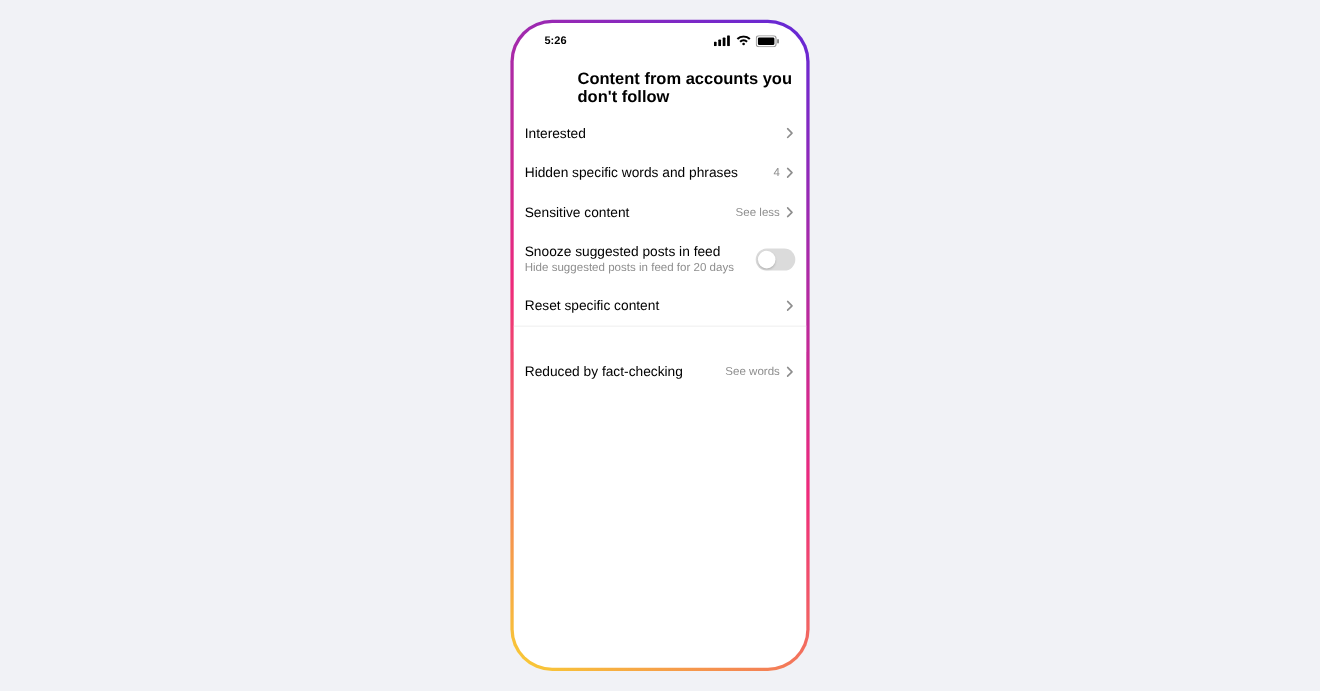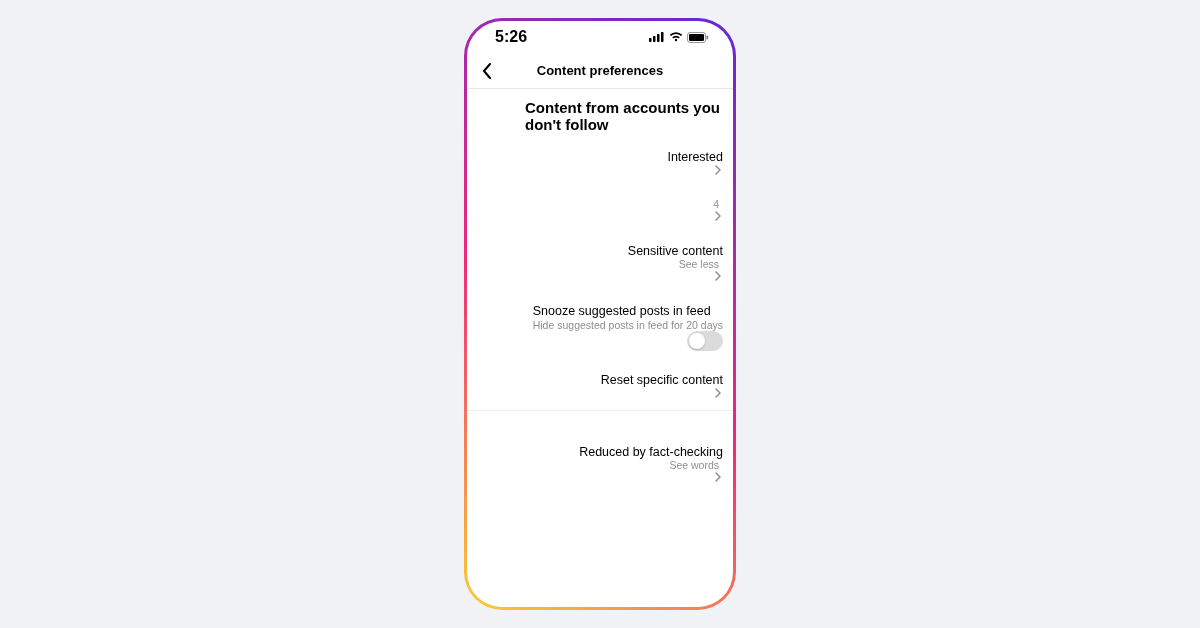--- a/index.html
+++ b/index.html
@@ -35,7 +35,7 @@
     align-items: center;
     justify-content: space-between;
     padding: 0 24px 0 28px;
-    font-size: 16px;
+    font-size: 10px;
     font-weight: 600;
     color: #000;
   }

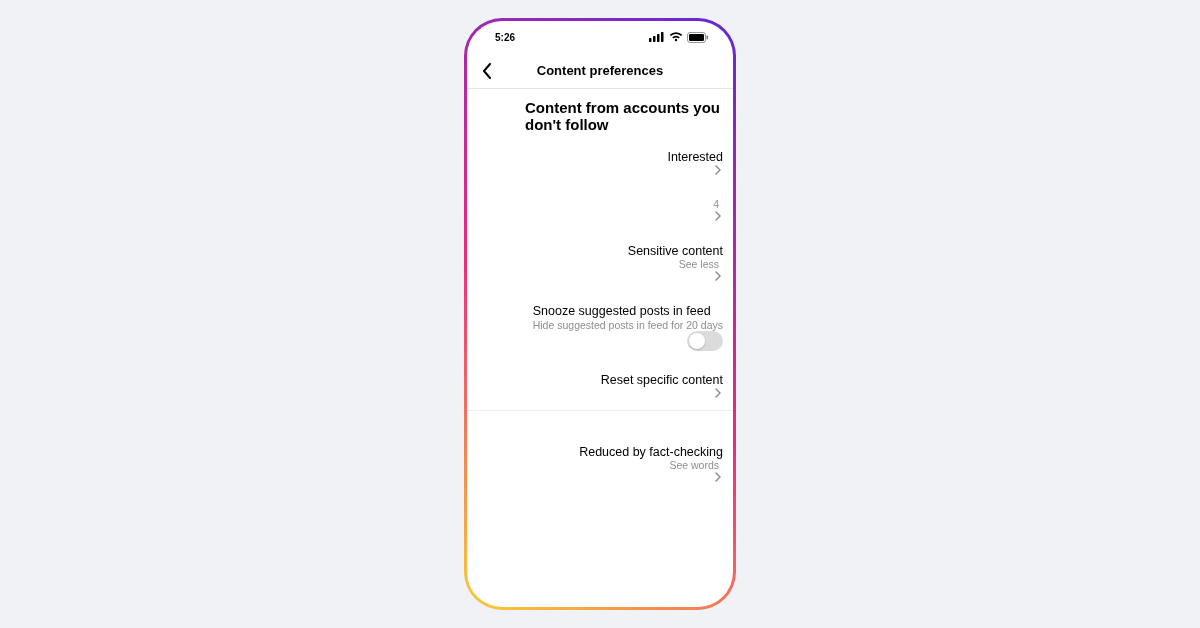--- a/index.html
+++ b/index.html
@@ -165,14 +165,6 @@
       </div>
     </div>
 
-    <div class="nav-bar">
-      <div class="back-btn">
-        <svg width="10" height="16" viewBox="0 0 10 16">
-            <path d="M8 1L2 8l6 7" stroke="#000" stroke-width="2" fill="none" stroke-linecap="round" stroke-linejoin="round"></path>
-          </svg>
-      </div>
-      <div class="nav-title">Content preferences</div>
-    </div>
 
     <div class="section-header">Content from accounts you don't follow</div>
 

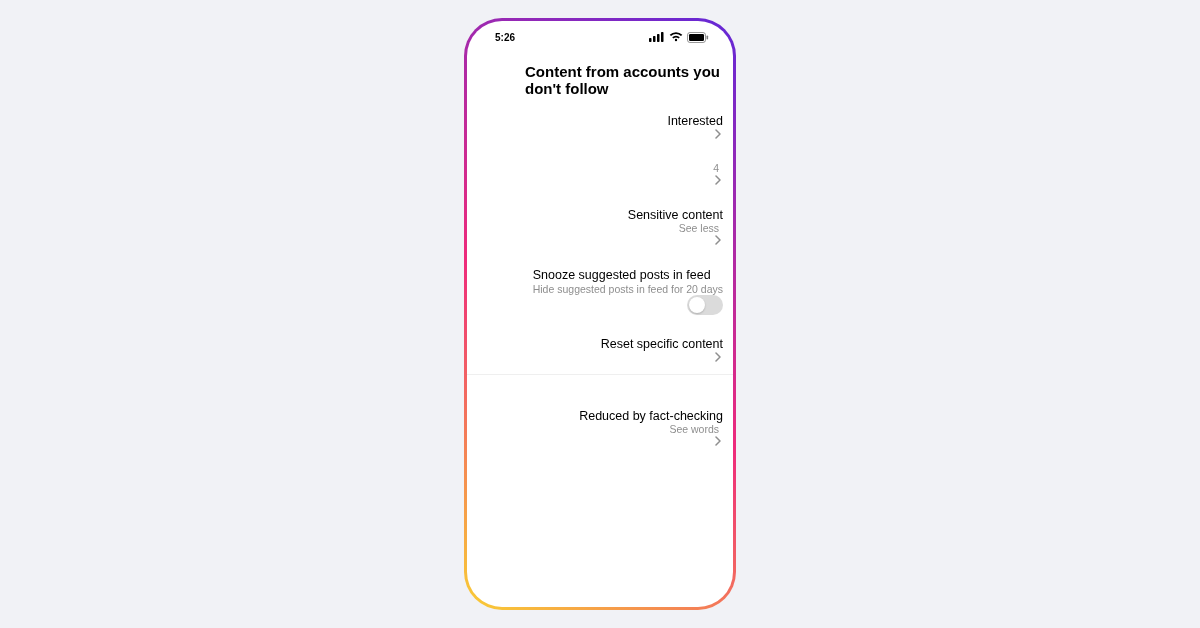--- a/index.html
+++ b/index.html
@@ -79,10 +79,9 @@
   }
   .row {
     display: flex;
-    align-items: flex-end;
+    align-items: center;
     padding: 11px 10px;
     cursor: pointer;
-    flex-direction: column;
   }
   .row-text {
     flex: 1;

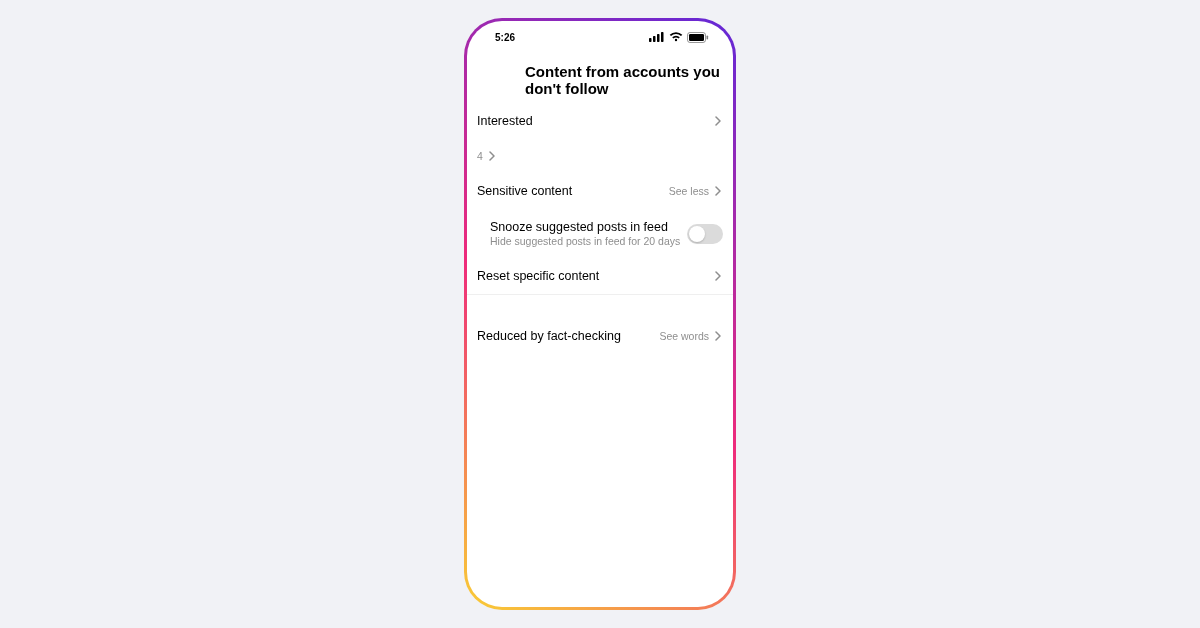--- a/index.html
+++ b/index.html
@@ -180,6 +180,9 @@
 
 
     <div class="row">
+      <div class="row-text">
+          <div class="row-label">Hidden specific words and phrases</div>
+        </div>
       <span class="row-value">4</span>
       <div class="chevron">
           <svg width="6" height="10" viewBox="0 0 6 10">

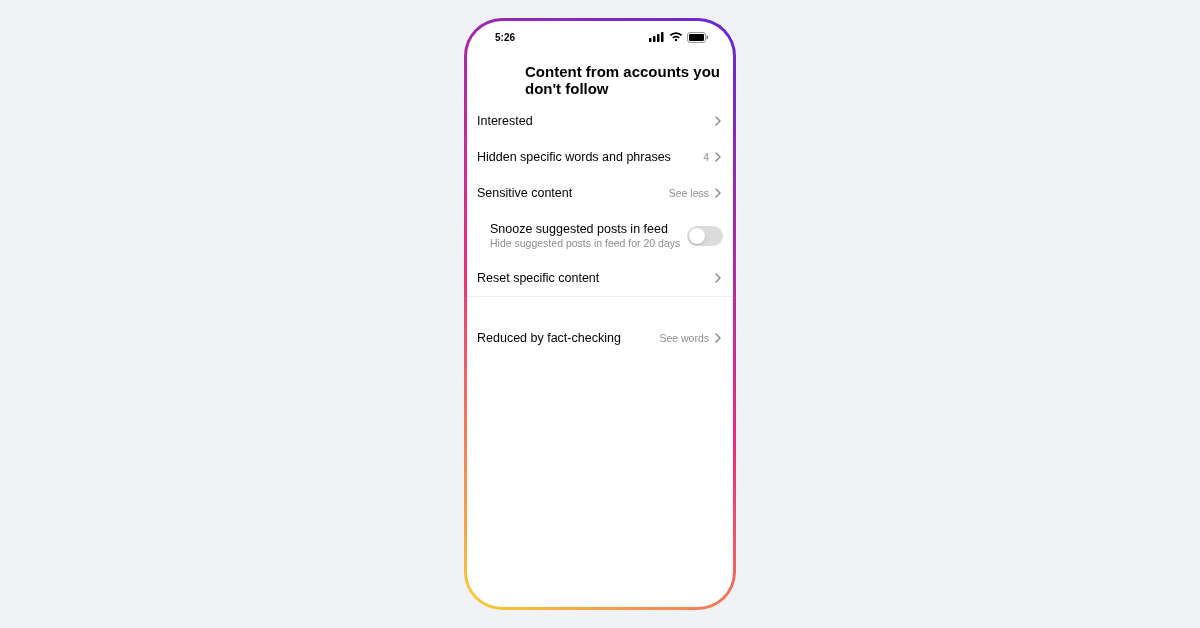--- a/index.html
+++ b/index.html
@@ -203,7 +203,7 @@
         </div>
     </div>
 
-    <div class="row" style="cursor:default;margin-left:13px;">
+    <div class="row" style="cursor:default;">
       <div class="row-text">
         <div class="row-label">Snooze suggested posts in feed</div>
         <div class="row-sub">Hide suggested posts in feed for 20 days</div>

